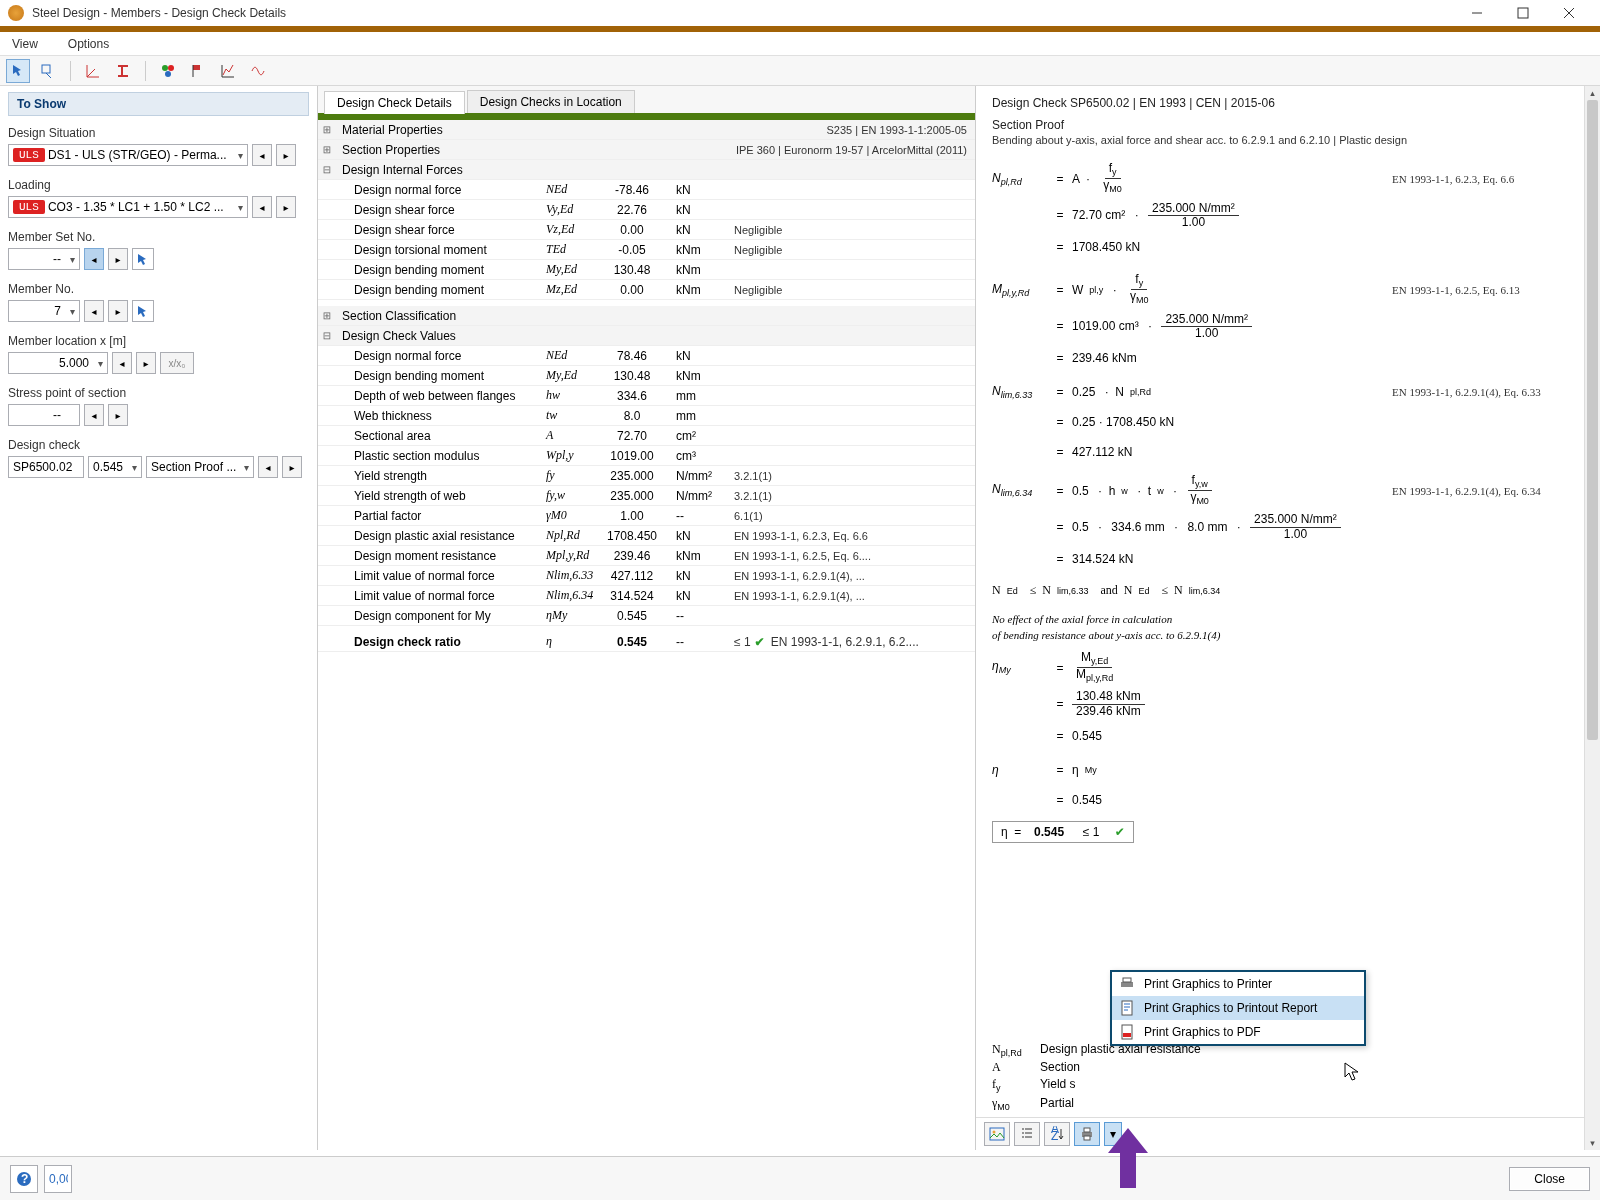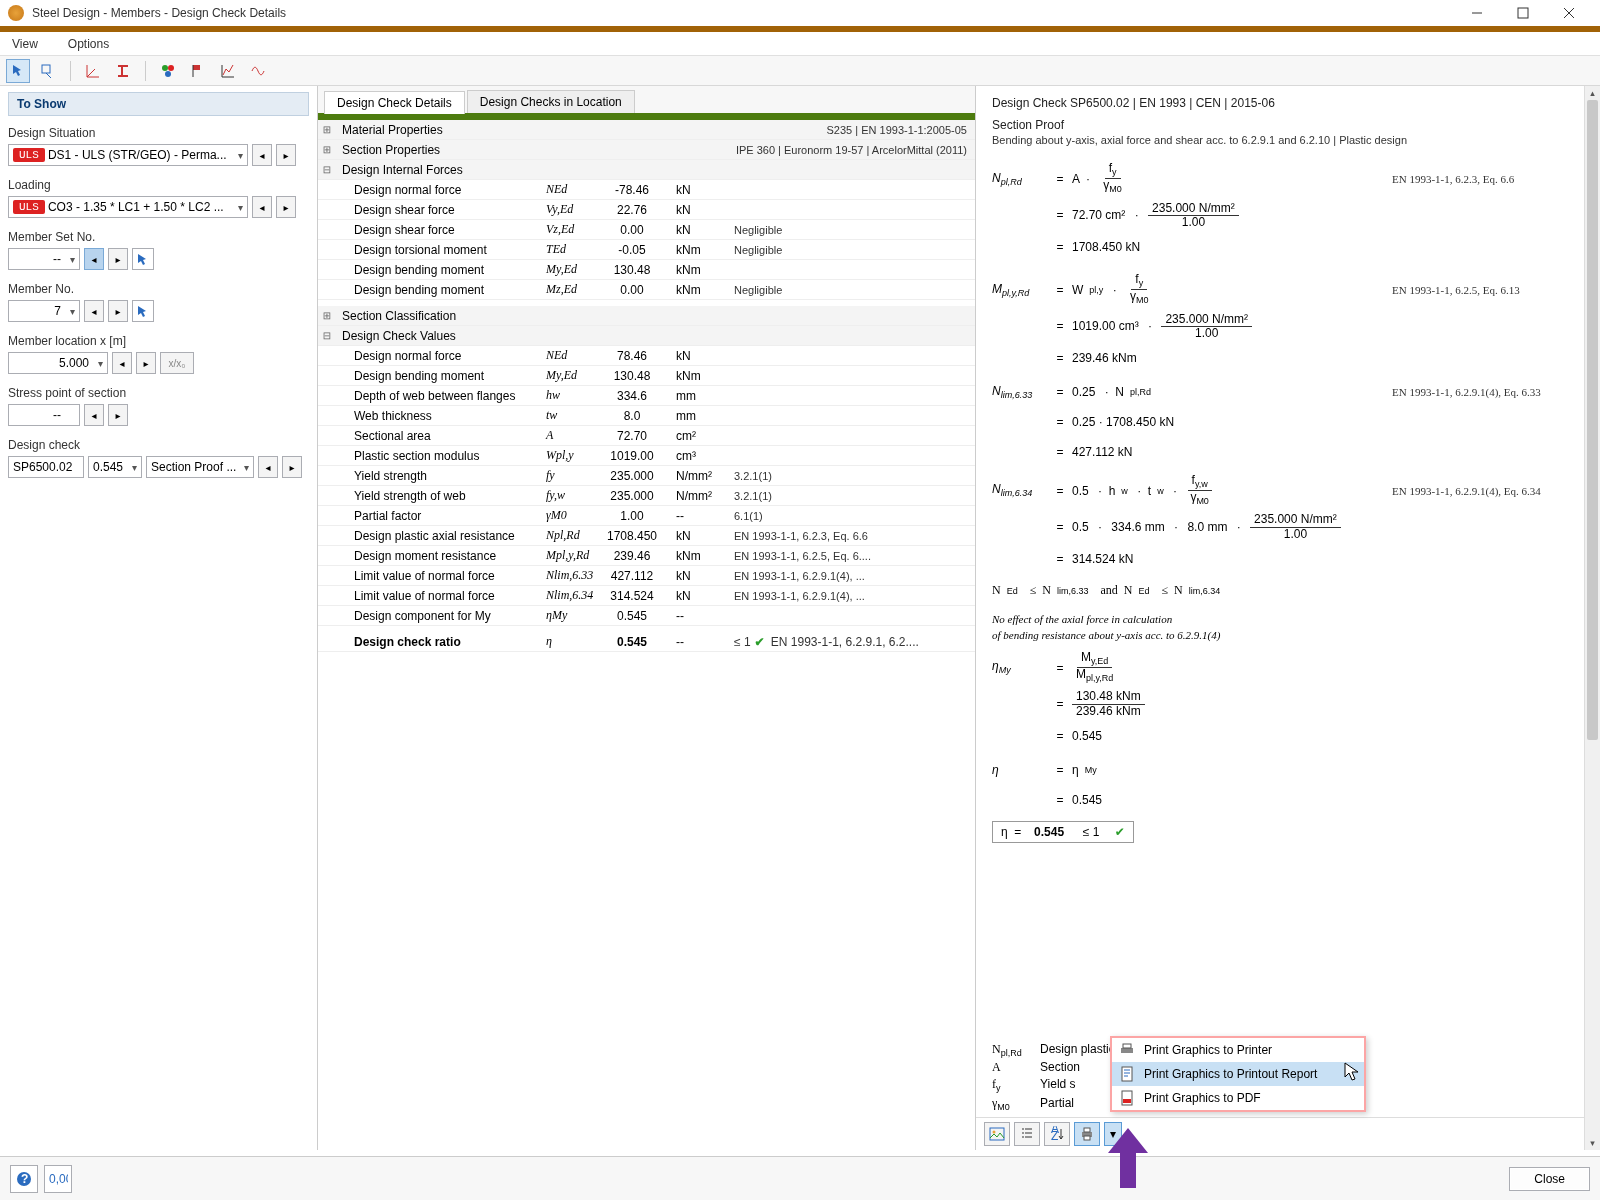--- a/index.html
+++ b/index.html
@@ -92,7 +92,7 @@
 .rtbtn.split { width: 18px; }
 
 
-.ctx { position: absolute; left: 1110px; top: 1036px; width: 256px; background: #fff; border: 2px solid #fca5a5; box-shadow: 2px 2px 6px rgba(0,0,0,0.2); z-index: 100; }
+.ctx { position: absolute; left: 1110px; top: 970px; width: 256px; background: #fff; border: 2px solid #0c4a6e; box-shadow: 2px 2px 6px rgba(0,0,0,0.2); z-index: 100; }
 .ctx-item { display: flex; align-items: center; height: 24px; padding: 0 6px; gap: 8px; }
 .ctx-item.hover { background: #c8e0f4; }
 .ctx-icon { width: 18px; height: 18px; display: flex; align-items: center; justify-content: center; }

